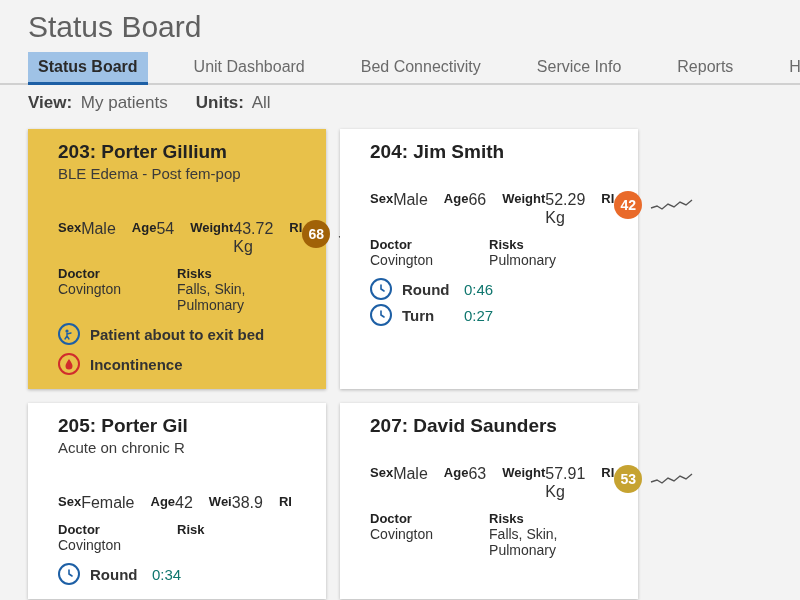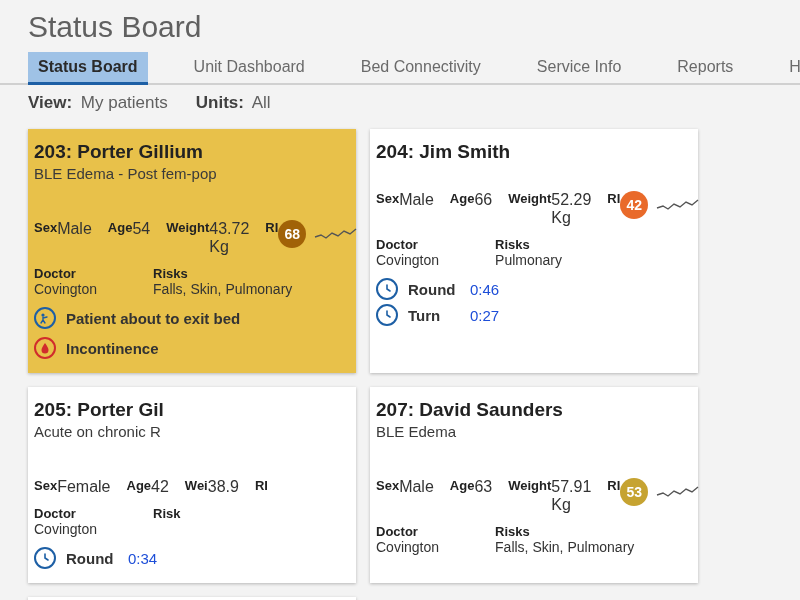--- a/index.html
+++ b/index.html
@@ -12,7 +12,7 @@
   .filters .lbl { font-weight: 700; margin-right: 4px; }
   .filters .val { color: #606060; }
   .board { padding: 6px 0 0 28px; display: flex; flex-wrap: wrap; gap: 14px; width: 880px; }
-  .card { background: #fff; width: 328px; box-shadow: 0 1px 3px rgba(0,0,0,0.25); padding: 12px 6px 14px; font-size: 14px; color: #333; }
+  .card { background: #fff; width: 298px; box-shadow: 0 1px 3px rgba(0,0,0,0.25); padding: 12px 30px 14px; font-size: 14px; color: #333; }
   .card.highlight { background: #e8c14a; }
   .room-name { font-size: 19px; font-weight: 800; color: #222; }
   .diag { font-size: 15px; color: #3a3a3a; margin: 2px 0 10px; }

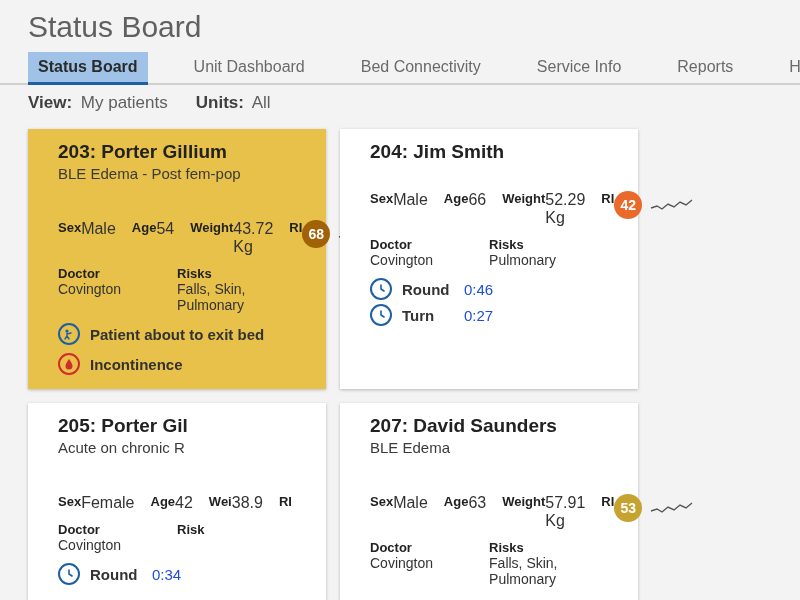--- a/index.html
+++ b/index.html
@@ -33,7 +33,7 @@
   .ico svg { width: 12px; height: 12px; }
   .timer-item { display: flex; align-items: center; gap: 10px; font-size: 15px; margin-top: 4px; }
   .timer-item .tl { font-weight: 700; min-width: 52px; }
-  .timer-item .tv { color: #1d4ed8; text-align: center; }
+  .timer-item .tv { color: #0f766e; text-align: center; }
 </style>
 </head>
 <body>

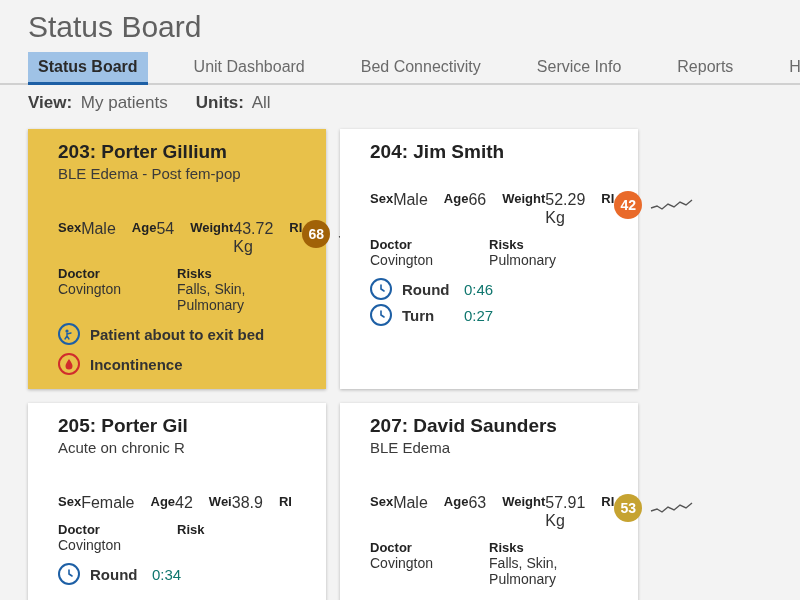--- a/index.html
+++ b/index.html
@@ -218,7 +218,6 @@
     </div>
     <div class="card">
       <div class="room-name">207: David Saunders</div>
-      <div class="diag">BLE Edema</div>
       <div class="stats">
         <div class="stat">
           <span class="h">Sex</span>

